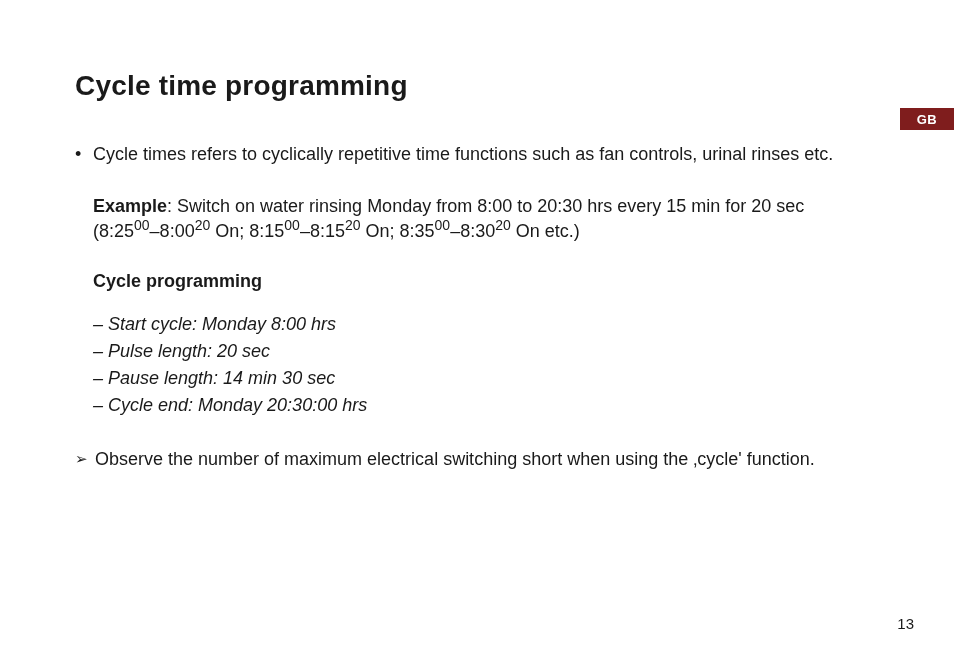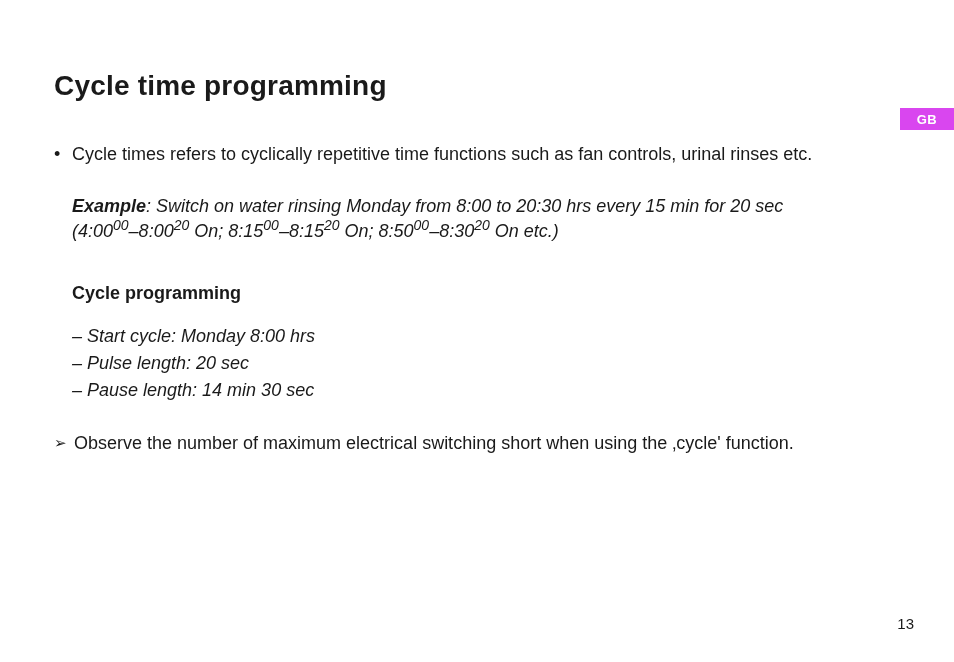--- a/index.html
+++ b/index.html
@@ -17,7 +17,7 @@
     width: 954px;
     height: 662px;
     box-sizing: border-box;
-    padding: 70px 70px 40px 54px;
+    padding: 70px 70px 40px 75px;
   }
   .title {
     font-size: 28px;

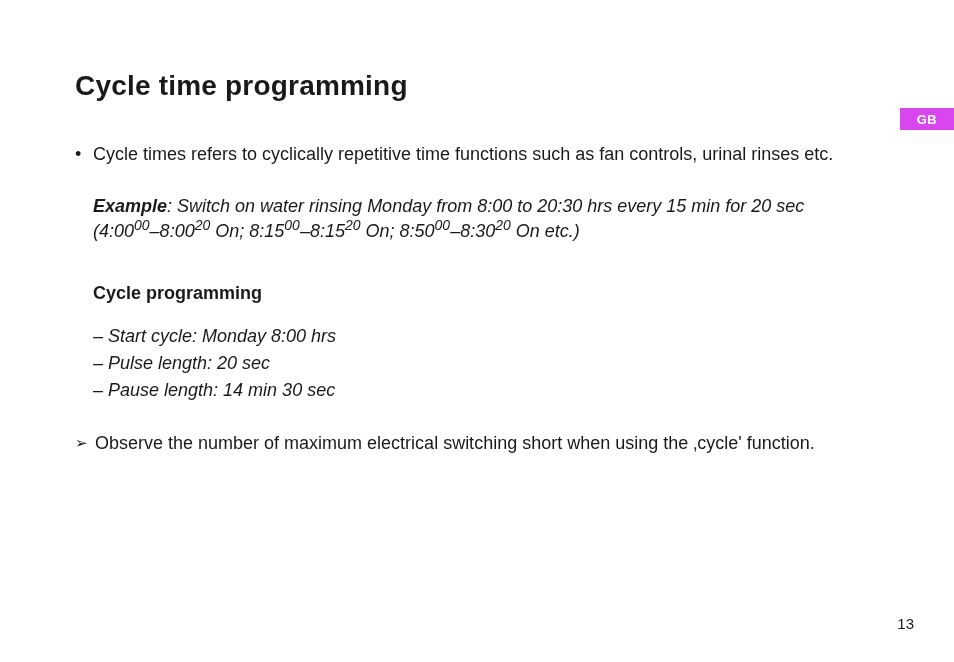--- a/index.html
+++ b/index.html
@@ -31,7 +31,7 @@
     right: 0;
     width: 54px;
     height: 22px;
-    background: #d946ef;
+    background: #7f1d1d;
     color: #fff;
     font-size: 13px;
     font-weight: 700;

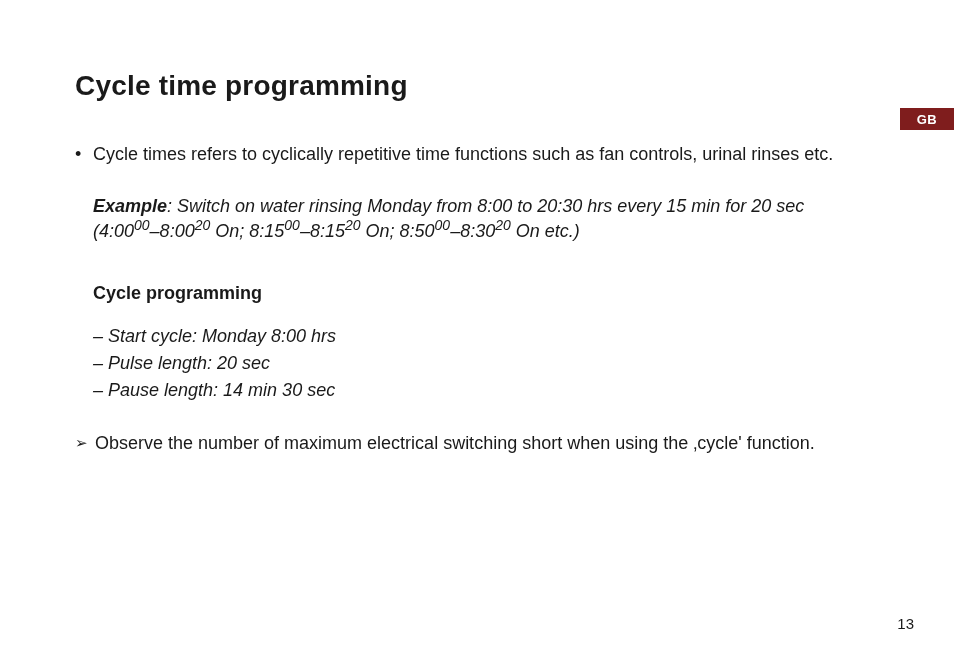--- a/index.html
+++ b/index.html
@@ -61,8 +61,7 @@
     line-height: 1.4;
   }
   .example-para {
-    margin-bottom: 36px;
-    font-style: italic;
+    margin-bottom: 24px;
   }
   .bold { font-weight: 700; }
   .sup {

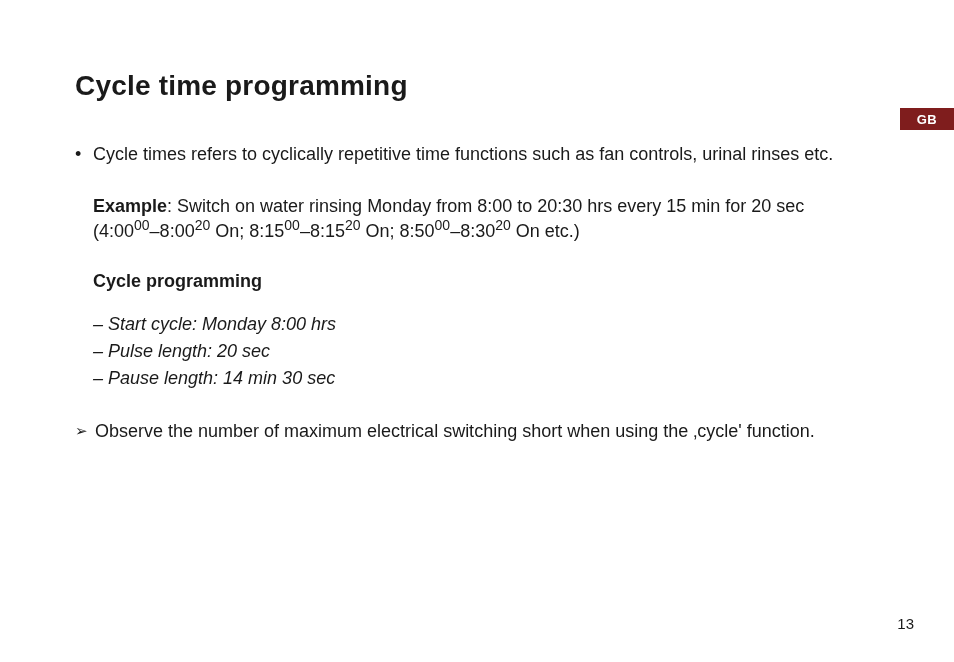--- a/index.html
+++ b/index.html
@@ -119,7 +119,7 @@
   <div class="indent-block">
     <p class="example-para">
       <span class="bold">Example</span><span>: Switch on water rinsing Monday from 8:00 to 20:30 hrs every 15 min for 20 sec</span><br>
-      <span>(4:00</span><span class="sup">00</span><span>–8:00</span><span class="sup">20</span><span> On; 8:15</span><span class="sup">00</span><span>–8:15</span><span class="sup">20</span><span> On; 8:50</span><span class="sup">00</span><span>–8:30</span><span class="sup">20</span><span> On etc.)</span>
+      <span>(8:25</span><span class="sup">00</span><span>–8:00</span><span class="sup">20</span><span> On; 8:15</span><span class="sup">00</span><span>–8:15</span><span class="sup">20</span><span> On; 8:50</span><span class="sup">00</span><span>–8:30</span><span class="sup">20</span><span> On etc.)</span>
     </p>
 
     <div class="cycle-heading">Cycle programming</div>

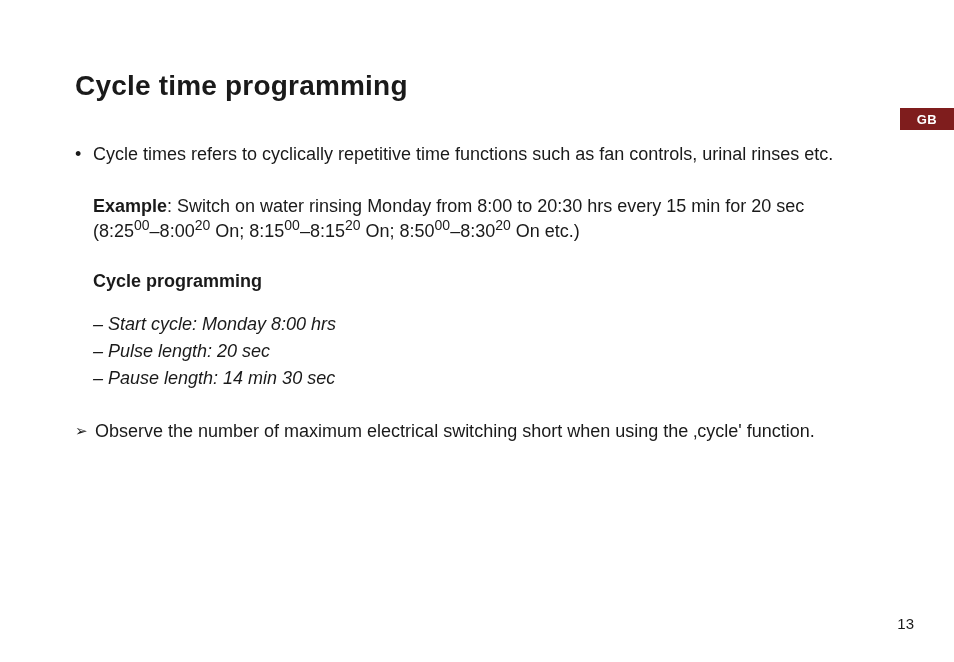--- a/index.html
+++ b/index.html
@@ -119,7 +119,7 @@
   <div class="indent-block">
     <p class="example-para">
       <span class="bold">Example</span><span>: Switch on water rinsing Monday from 8:00 to 20:30 hrs every 15 min for 20 sec</span><br>
-      <span>(8:25</span><span class="sup">00</span><span>–8:00</span><span class="sup">20</span><span> On; 8:15</span><span class="sup">00</span><span>–8:15</span><span class="sup">20</span><span> On; 8:50</span><span class="sup">00</span><span>–8:30</span><span class="sup">20</span><span> On etc.)</span>
+      <span>(8:25</span><span class="sup">00</span><span>–8:00</span><span class="sup">20</span><span> On; 8:15</span><span class="sup">00</span><span>–8:15</span><span class="sup">20</span><span> On; 8:35</span><span class="sup">00</span><span>–8:30</span><span class="sup">20</span><span> On etc.)</span>
     </p>
 
     <div class="cycle-heading">Cycle programming</div>

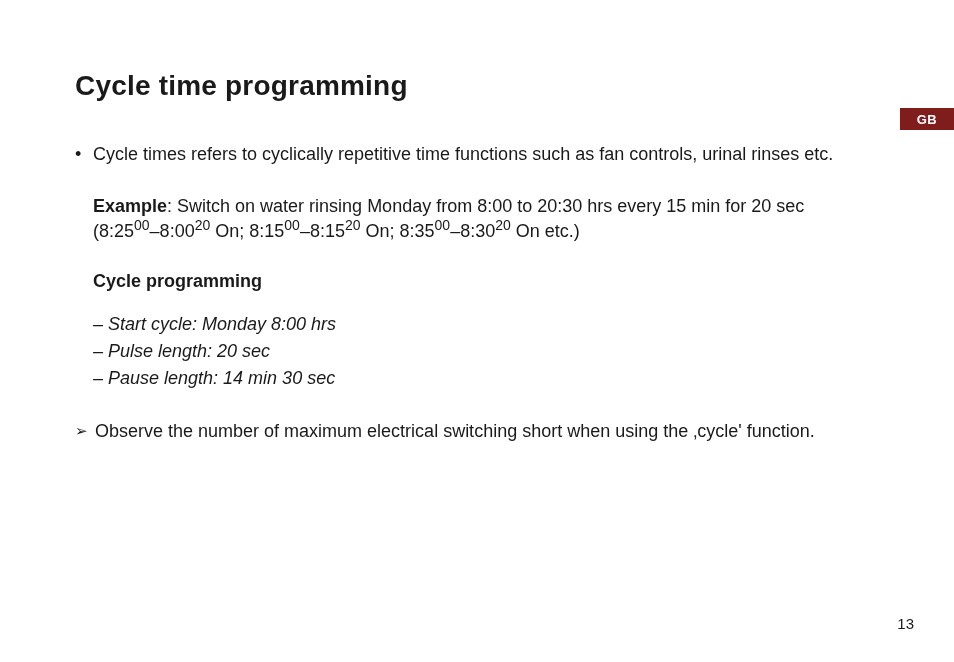--- a/index.html
+++ b/index.html
@@ -127,6 +127,7 @@
       <li>– Start cycle: Monday 8:00 hrs</li>
       <li>– Pulse length: 20 sec</li>
       <li>– Pause length: 14 min 30 sec</li>
+      <li>– Cycle end: Monday 20:30:00 hrs</li>
     </ul>
   </div>
 

